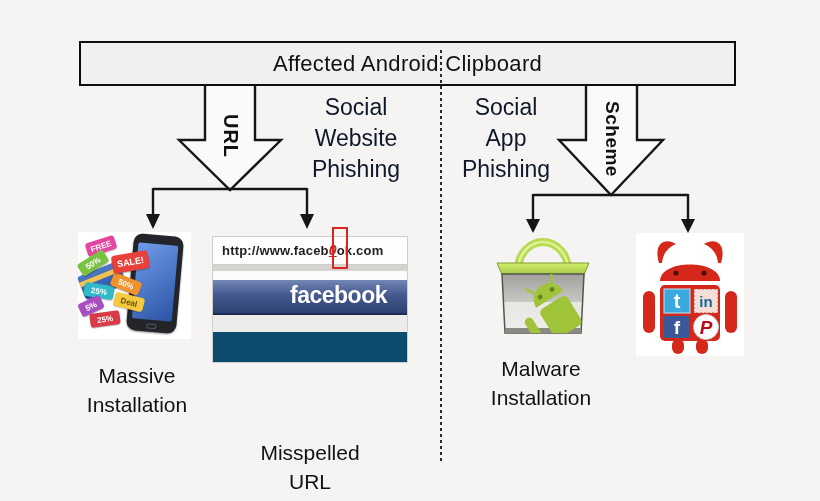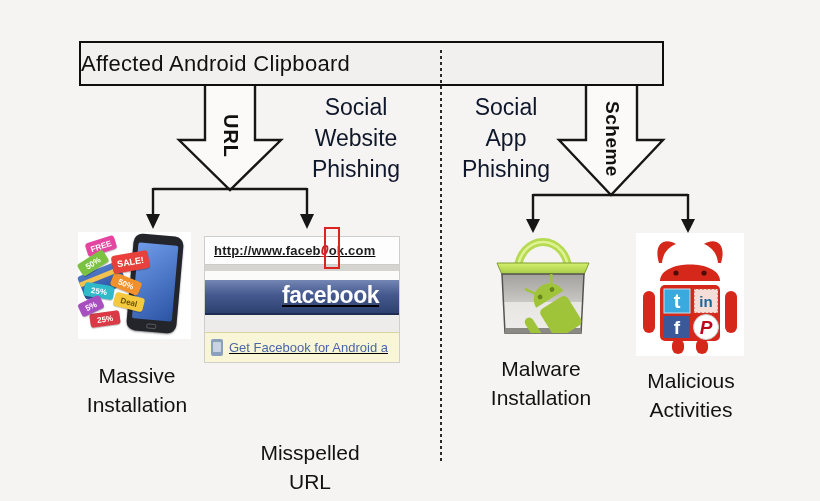--- a/index.html
+++ b/index.html
@@ -12,9 +12,9 @@
              background:repeating-linear-gradient(to bottom,#2b2b2b 0 3px, transparent 3px 6px); }
 
   
-  .title-box { position:absolute; left:79px; top:41px; width:585px; height:45px;
+  .title-box { position:absolute; left:79px; top:41px; width:657px; height:45px;
                background:#f1f0ee; border:2.5px solid #0e0e0e; z-index:2;
-               display:flex; align-items:center; justify-content:flex-start; }
+               display:flex; align-items:center; justify-content:center; }
   .title-box span { font-size:22px; color:#111; letter-spacing:.3px; }
 
   svg.lines { position:absolute; left:0; top:0; z-index:1; }

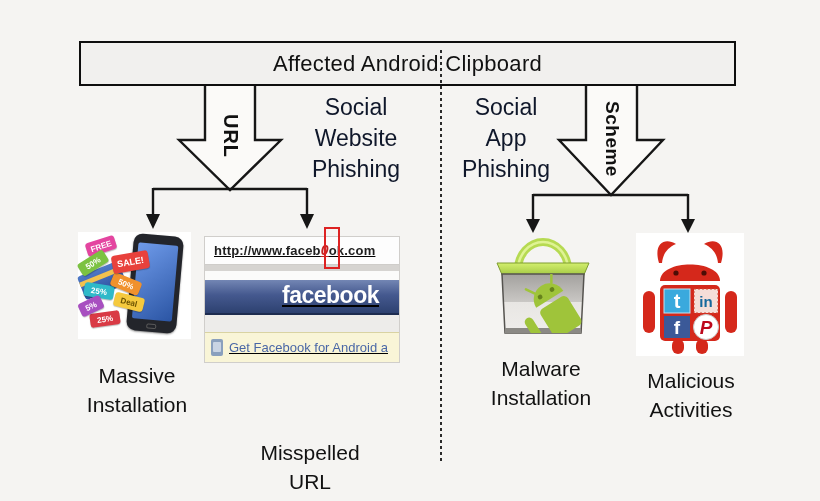--- a/index.html
+++ b/index.html
@@ -64,8 +64,8 @@
   .t8 { left:1px;  top:67px; width:24px; transform:rotate(-25deg); background:#a84fc0; }
 
   
-  .fb { position:absolute; left:205px; top:237px; width:194px; height:125px;
-        box-shadow:0 0 0 1px #d0cecb; background:#0c4a6e;text-decoration:underline; }
+  .fb { position:absolute; left:213px; top:237px; width:194px; height:125px;
+        box-shadow:0 0 0 1px #d0cecb; background:#0c4a6e; }
   .fb-url { position:relative; height:28px; background:#fdfdfd; border-bottom:1px solid #cfcdca;
             font-size:13px; font-weight:bold; color:#1f1f1f; line-height:27px; padding-left:9px;
             letter-spacing:.2px; white-space:nowrap; }

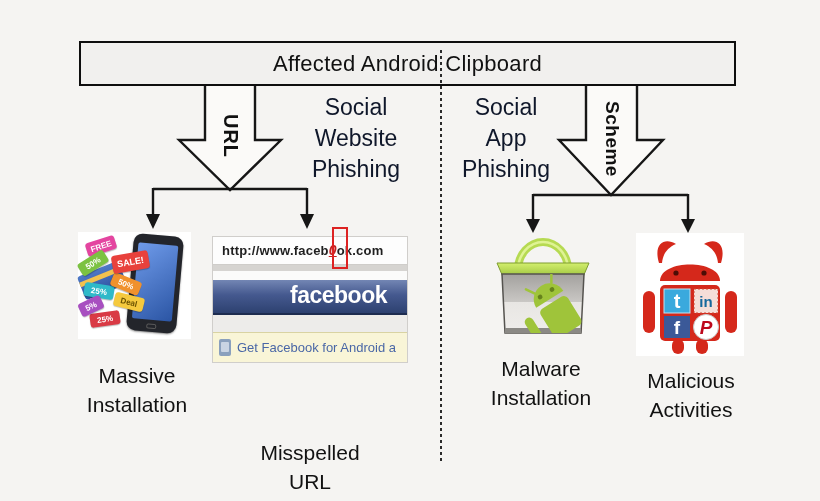--- a/index.html
+++ b/index.html
@@ -157,10 +157,6 @@
       <span>facebook</span>
     </div>
     <div class="fb-strip3"></div>
-    <div class="fb-promo">
-      <div class="ph-icon"></div>
-      <span>Get Facebook for Android a</span>
-    </div>
   </div>
 
   <div class="market">

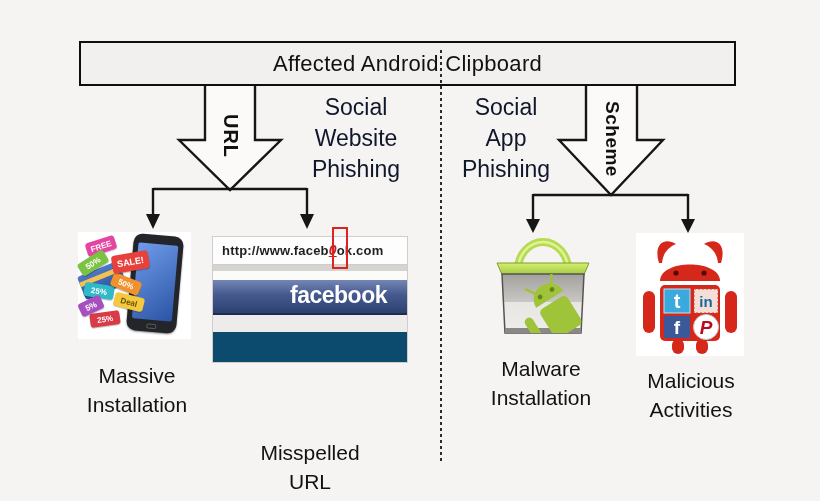--- a/index.html
+++ b/index.html
@@ -225,8 +225,6 @@
 URL</div>
   <div class="caption" id="cap-malware">Malware
 Installation</div>
-  <div class="caption" id="cap-malicious">Malicious
-Activities</div>
 
 </div>
 

